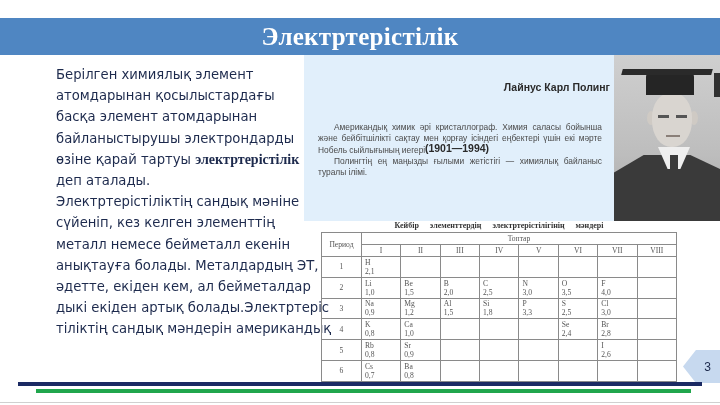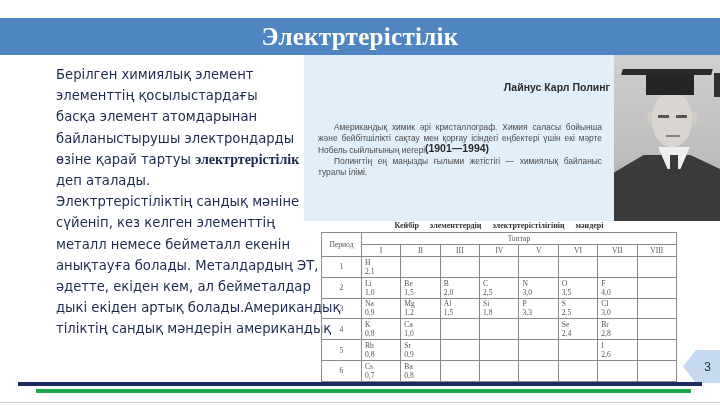--- a/index.html
+++ b/index.html
@@ -104,7 +104,7 @@
 
 <div class="body-text">
   <p>Берілген химиялық элемент</p>
-  <p>элементтің қосылыстардағы</p>
+  <p>атомдарынан қосылыстардағы</p>
   <p>басқа элемент атомдарынан</p>
   <p>байланыстырушы электрондарды</p>
   <p><span>өзіне қарай тартуы </span><b>электртерістілік</b></p>

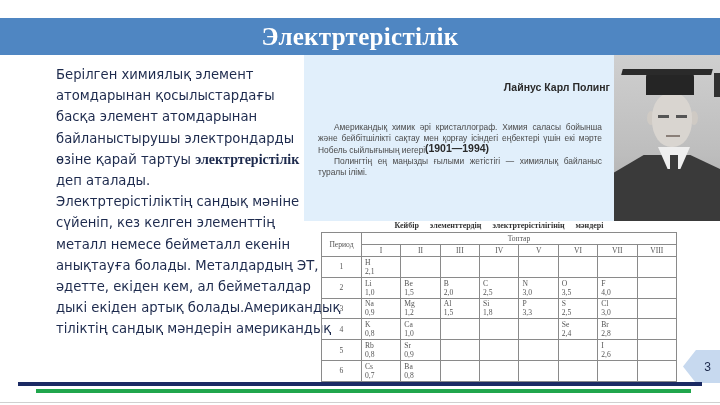--- a/index.html
+++ b/index.html
@@ -114,7 +114,7 @@
   <p>металл  немесе бейметалл екенін</p>
   <p>анықтауға болады. Металдардың ЭТ,</p>
   <p>әдетте, екіден кем, ал бейметалдар</p>
-  <p>дыкі екіден артық болады.Американдық</p>
+  <p>дыкі екіден артық болады.Электртеріс</p>
   <p>тіліктің сандық мәндерін американдық</p>
 </div>
 

